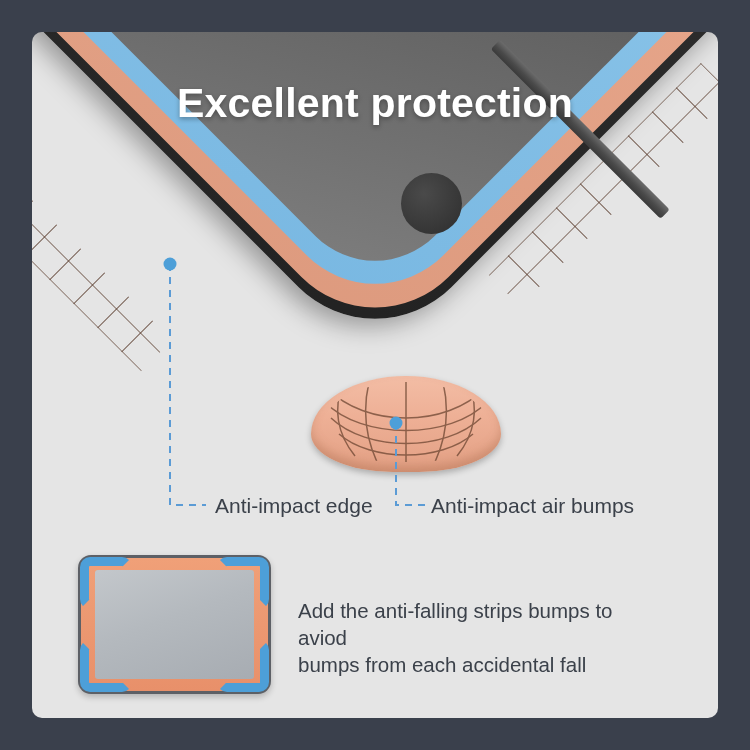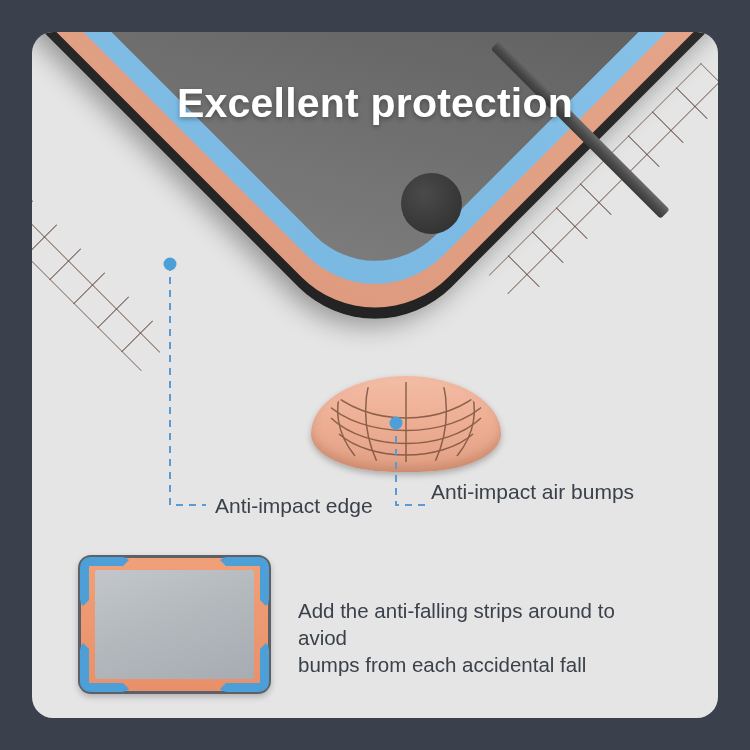--- a/index.html
+++ b/index.html
@@ -21,7 +21,7 @@
     position:absolute;
     left:32px;top:32px;right:32px;bottom:32px;
     background:#e5e5e5;
-    border-radius:21px;
+    border-radius:10px;
     overflow:hidden;
     text-decoration:underline;
   }

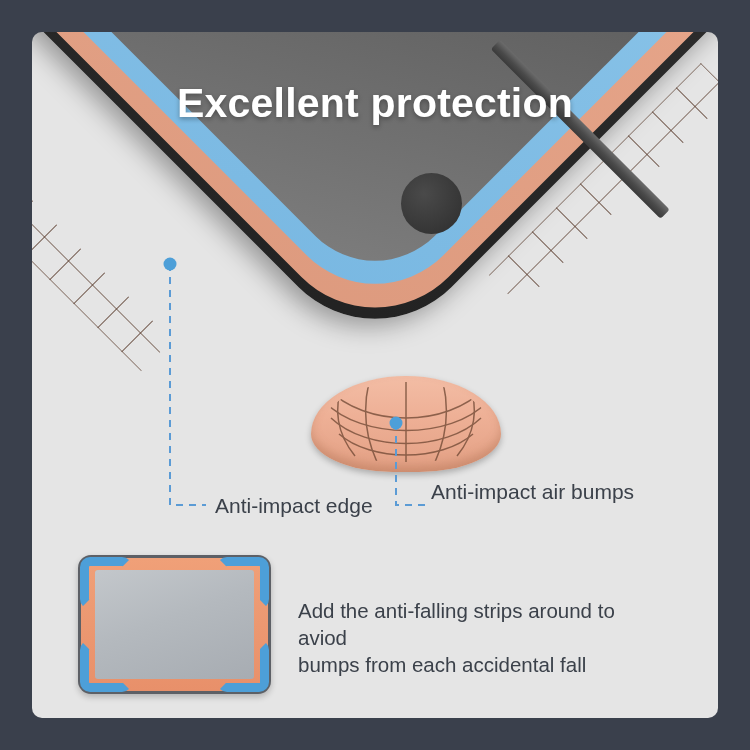--- a/index.html
+++ b/index.html
@@ -137,7 +137,7 @@
     font-family:"Liberation Sans","DejaVu Sans",sans-serif;
   }
   #label-edge{left:183px;top:462px;}
-  #label-bumps{left:399px;top:448px;}
+  #label-bumps{left:399px;top:462px;}
 
   
   .thumb{

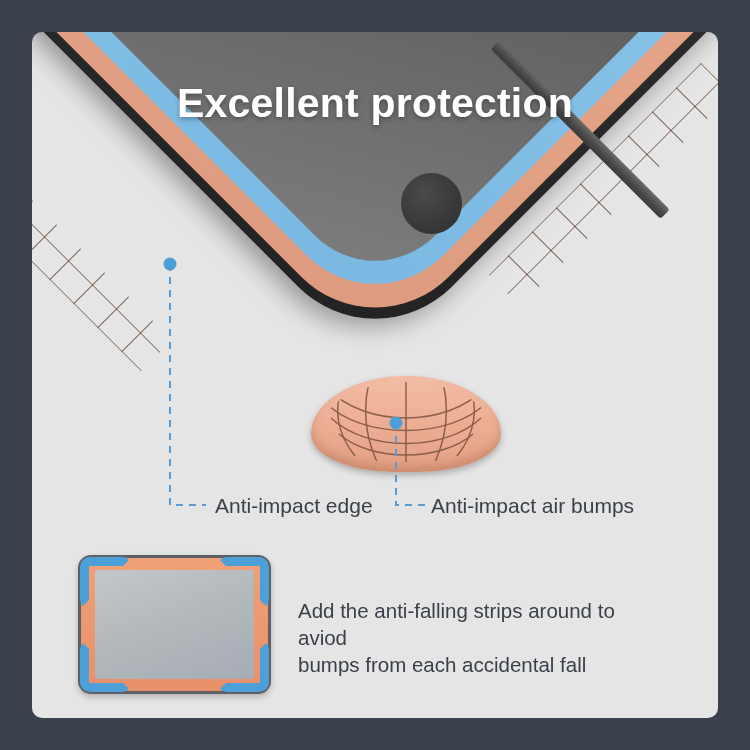--- a/index.html
+++ b/index.html
@@ -244,7 +244,7 @@
     </div>
 
     <div class="caption">
-      <div>Add the anti-falling strips around to aviod</div>
+      <div>Add the anti-falling strips bumps to aviod</div>
       <div>bumps from each accidental fall</div>
     </div>
 

